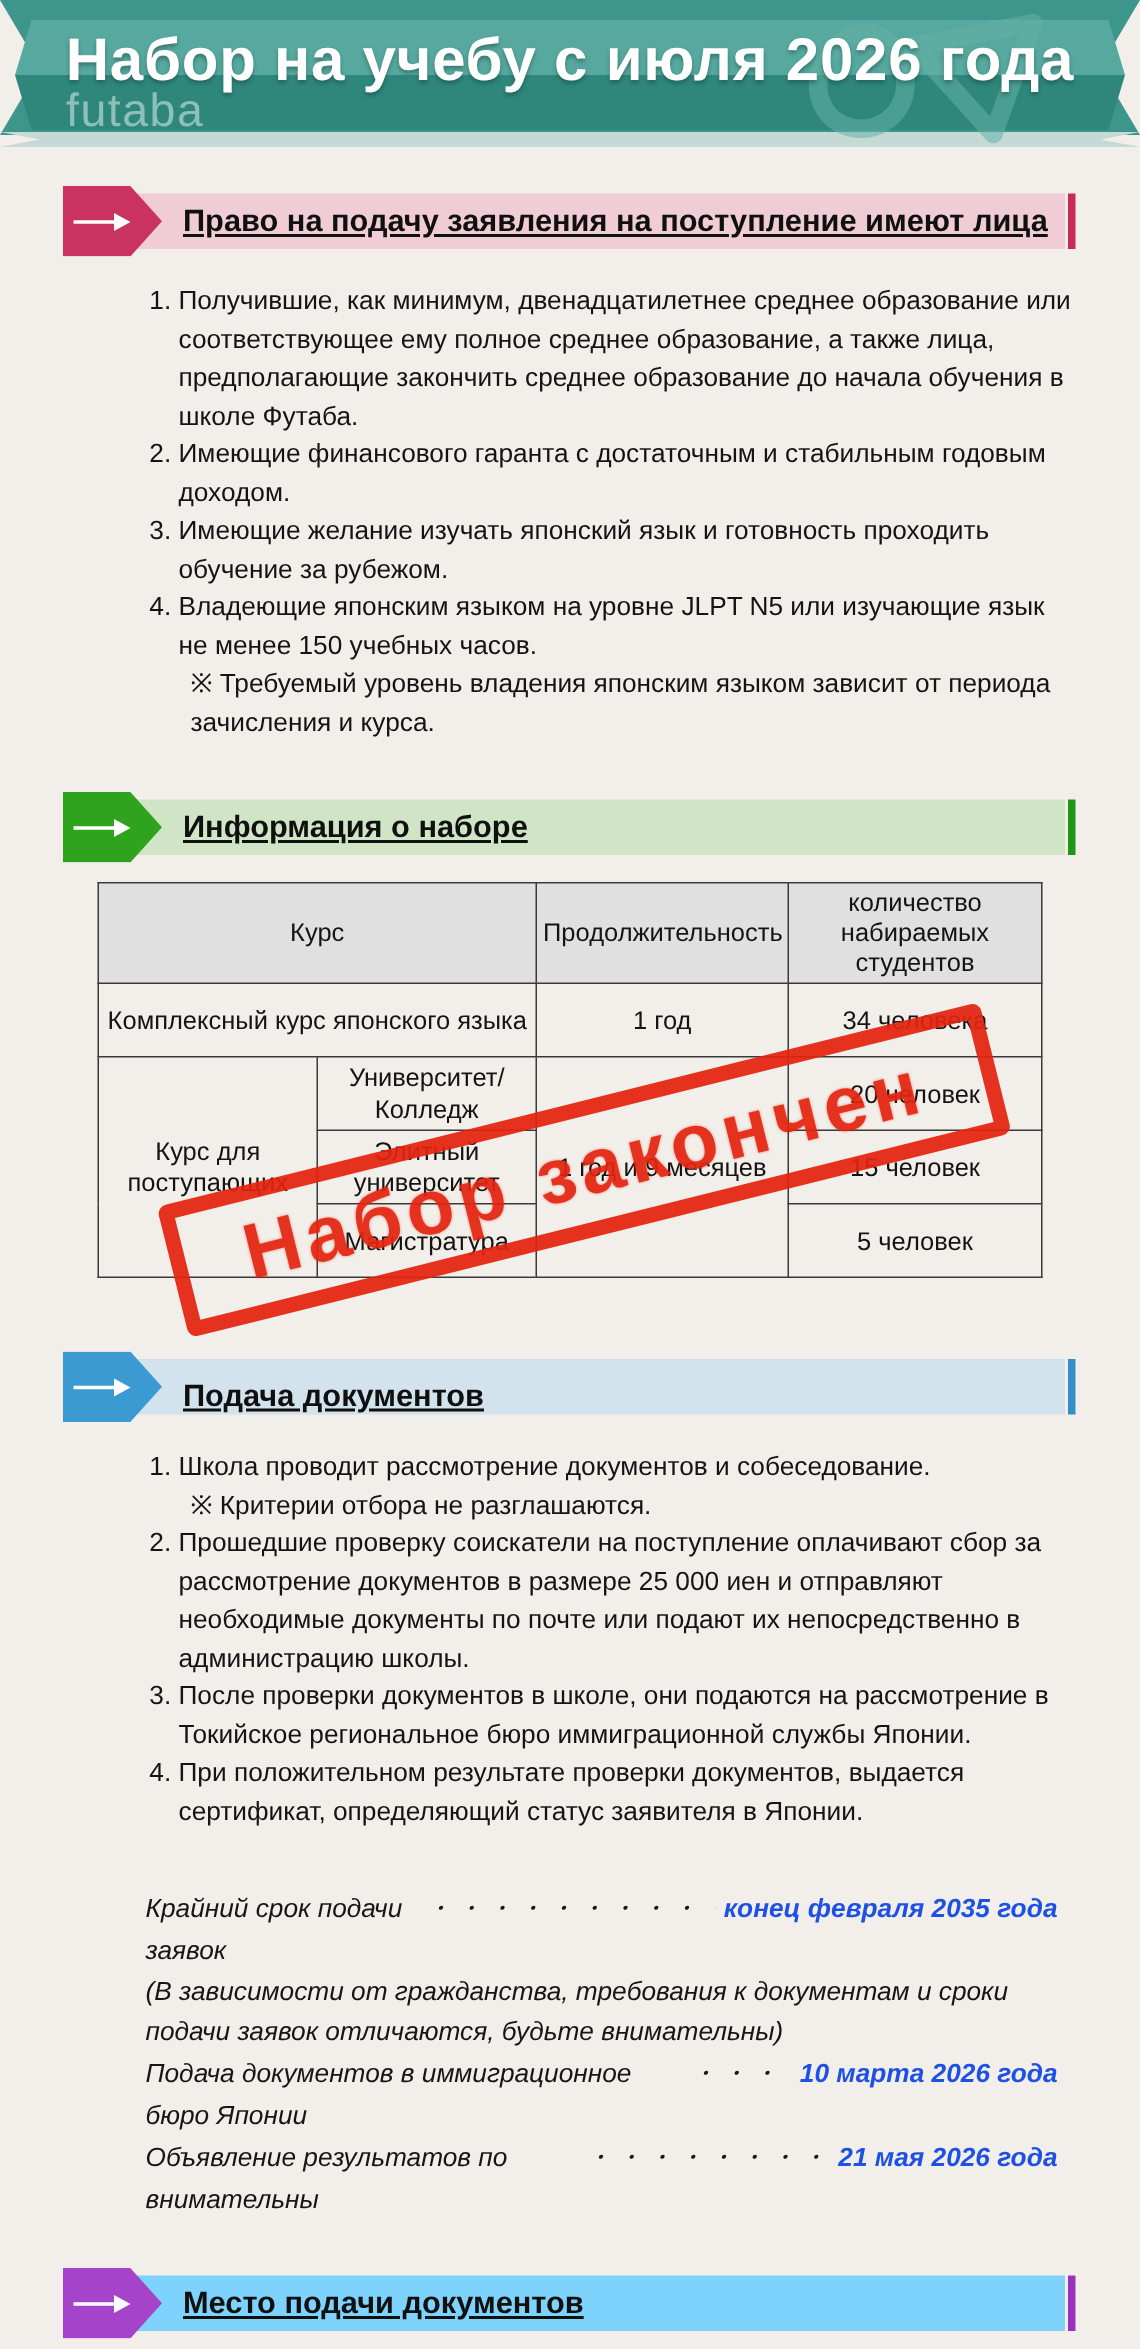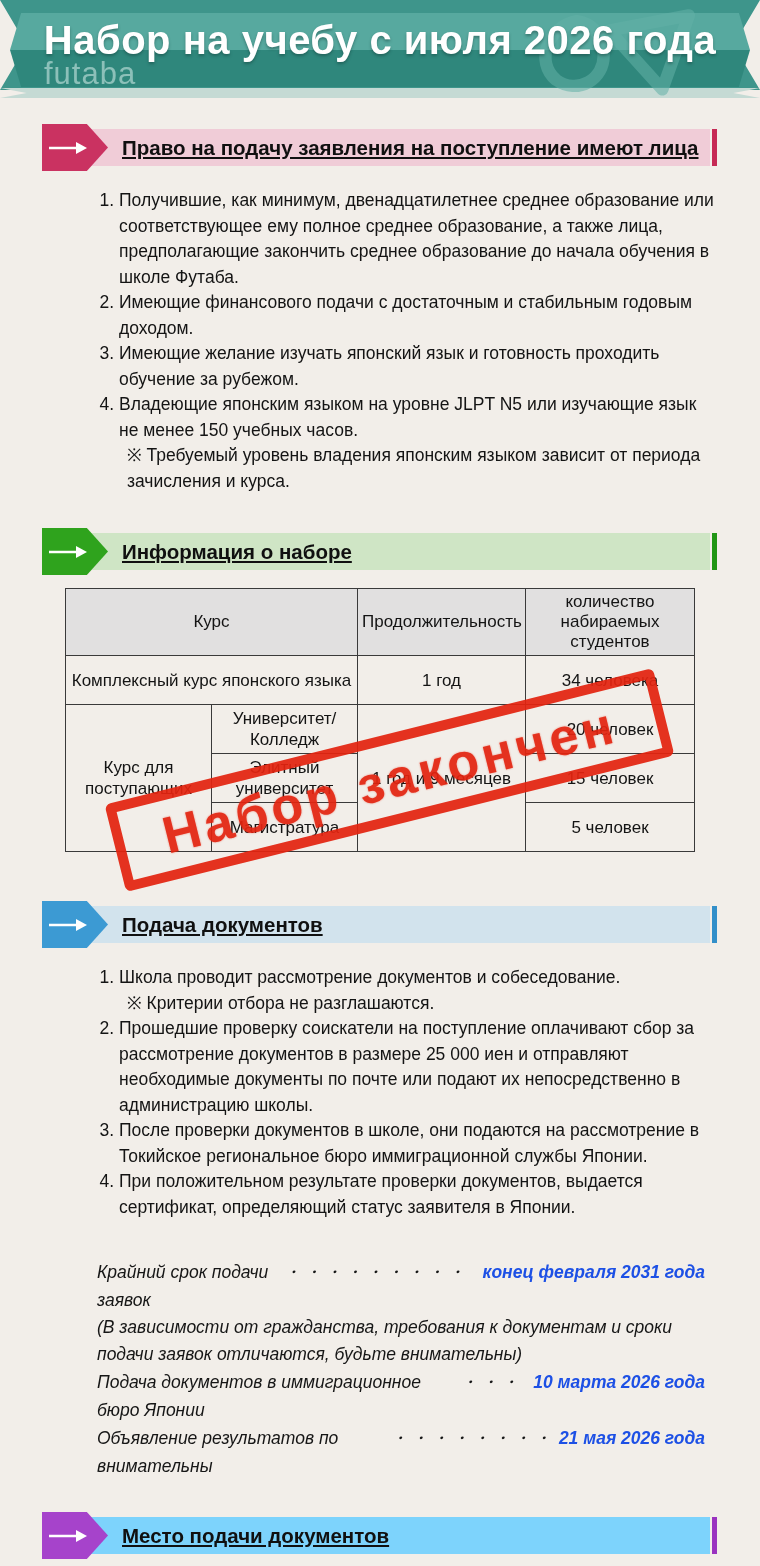--- a/index.html
+++ b/index.html
@@ -98,7 +98,7 @@
     </div>
     <ol class="list">
       <li>Получившие, как минимум, двенадцатилетнее среднее образование или соответствующее ему полное среднее образование, а также лица, предполагающие закончить среднее образование до начала обучения в школе Футаба.</li>
-      <li>Имеющие финансового подачи с достаточным и стабильным годовым доходом.</li>
+      <li>Имеющие финансового гаранта с достаточным и стабильным годовым доходом.</li>
       <li>Имеющие желание изучать японский язык и готовность проходить обучение за рубежом.</li>
       <li>
         <span>Владеющие японским языком на уровне JLPT N5 или изучающие язык не менее 150 учебных часов.</span>

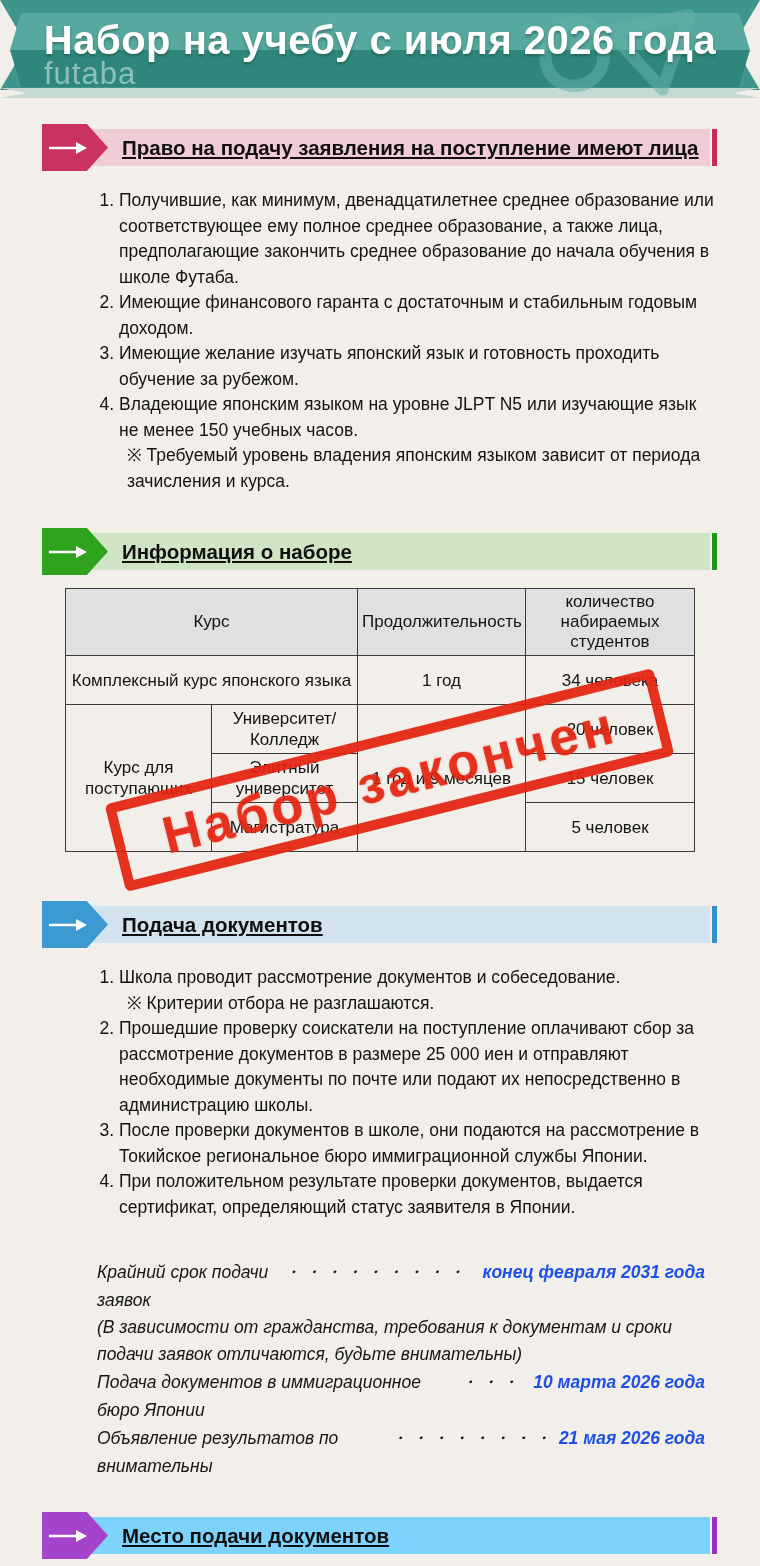--- a/index.html
+++ b/index.html
@@ -33,7 +33,7 @@
 
   .sec-pink  .sec-header{background:#f0ccd7;} .sec-pink  .sec-arrow{background:#ca3261;} .sec-pink  .sec-header::after{background:#c62a55;}
   .sec-green .sec-header{background:#cfe5c5;} .sec-green .sec-arrow{background:#2fa31d;} .sec-green .sec-header::after{background:#219615;}
-  .sec-blue  .sec-header{background:#d2e3ed;} .sec-blue  .sec-arrow{background:#3c9ad3;} .sec-blue  .sec-header::after{background:#338fc9;}
+  .sec-blue  .sec-header{background:#d2e3ed;align-items:flex-end;} .sec-blue  .sec-arrow{background:#3c9ad3;} .sec-blue  .sec-header::after{background:#338fc9;}
   .sec-purple .sec-header{background:#7dd3fc;} .sec-purple .sec-arrow{background:#a643cb;} .sec-purple .sec-header::after{background:#9a32c0;}
 
   

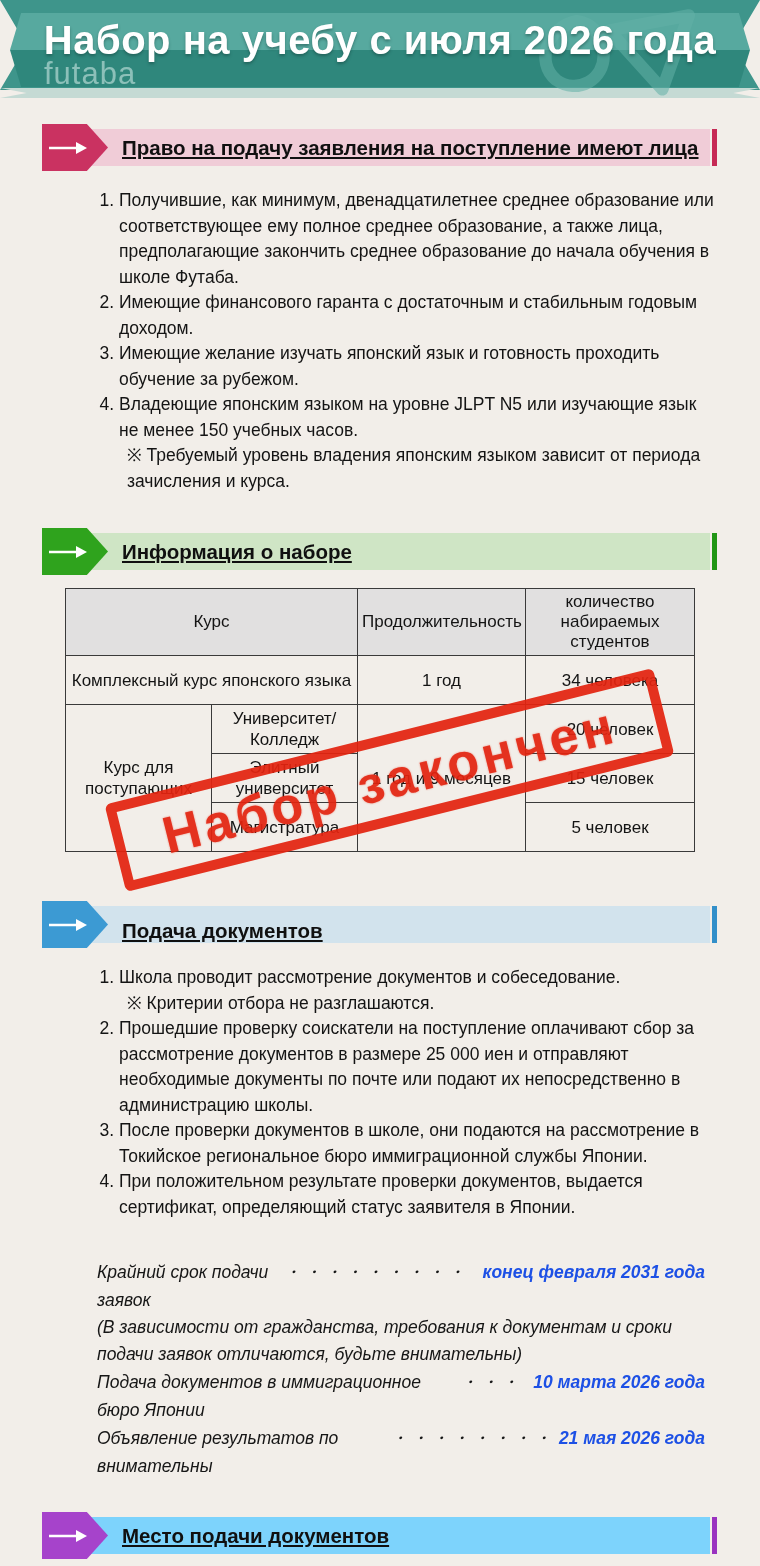--- a/index.html
+++ b/index.html
@@ -176,7 +176,7 @@
       <div class="dl-line">
         <span>Крайний срок подачи заявок</span>
         <span class="dots">・・・・・・・・・・・・</span>
-        <span class="date">конец февраля 2031 года</span>
+        <span class="date">конец февраля 2035 года</span>
       </div>
       <div class="dl-note">(В зависимости от гражданства, требования к документам и сроки подачи заявок отличаются, будьте внимательны)</div>
       <div class="dl-line">

